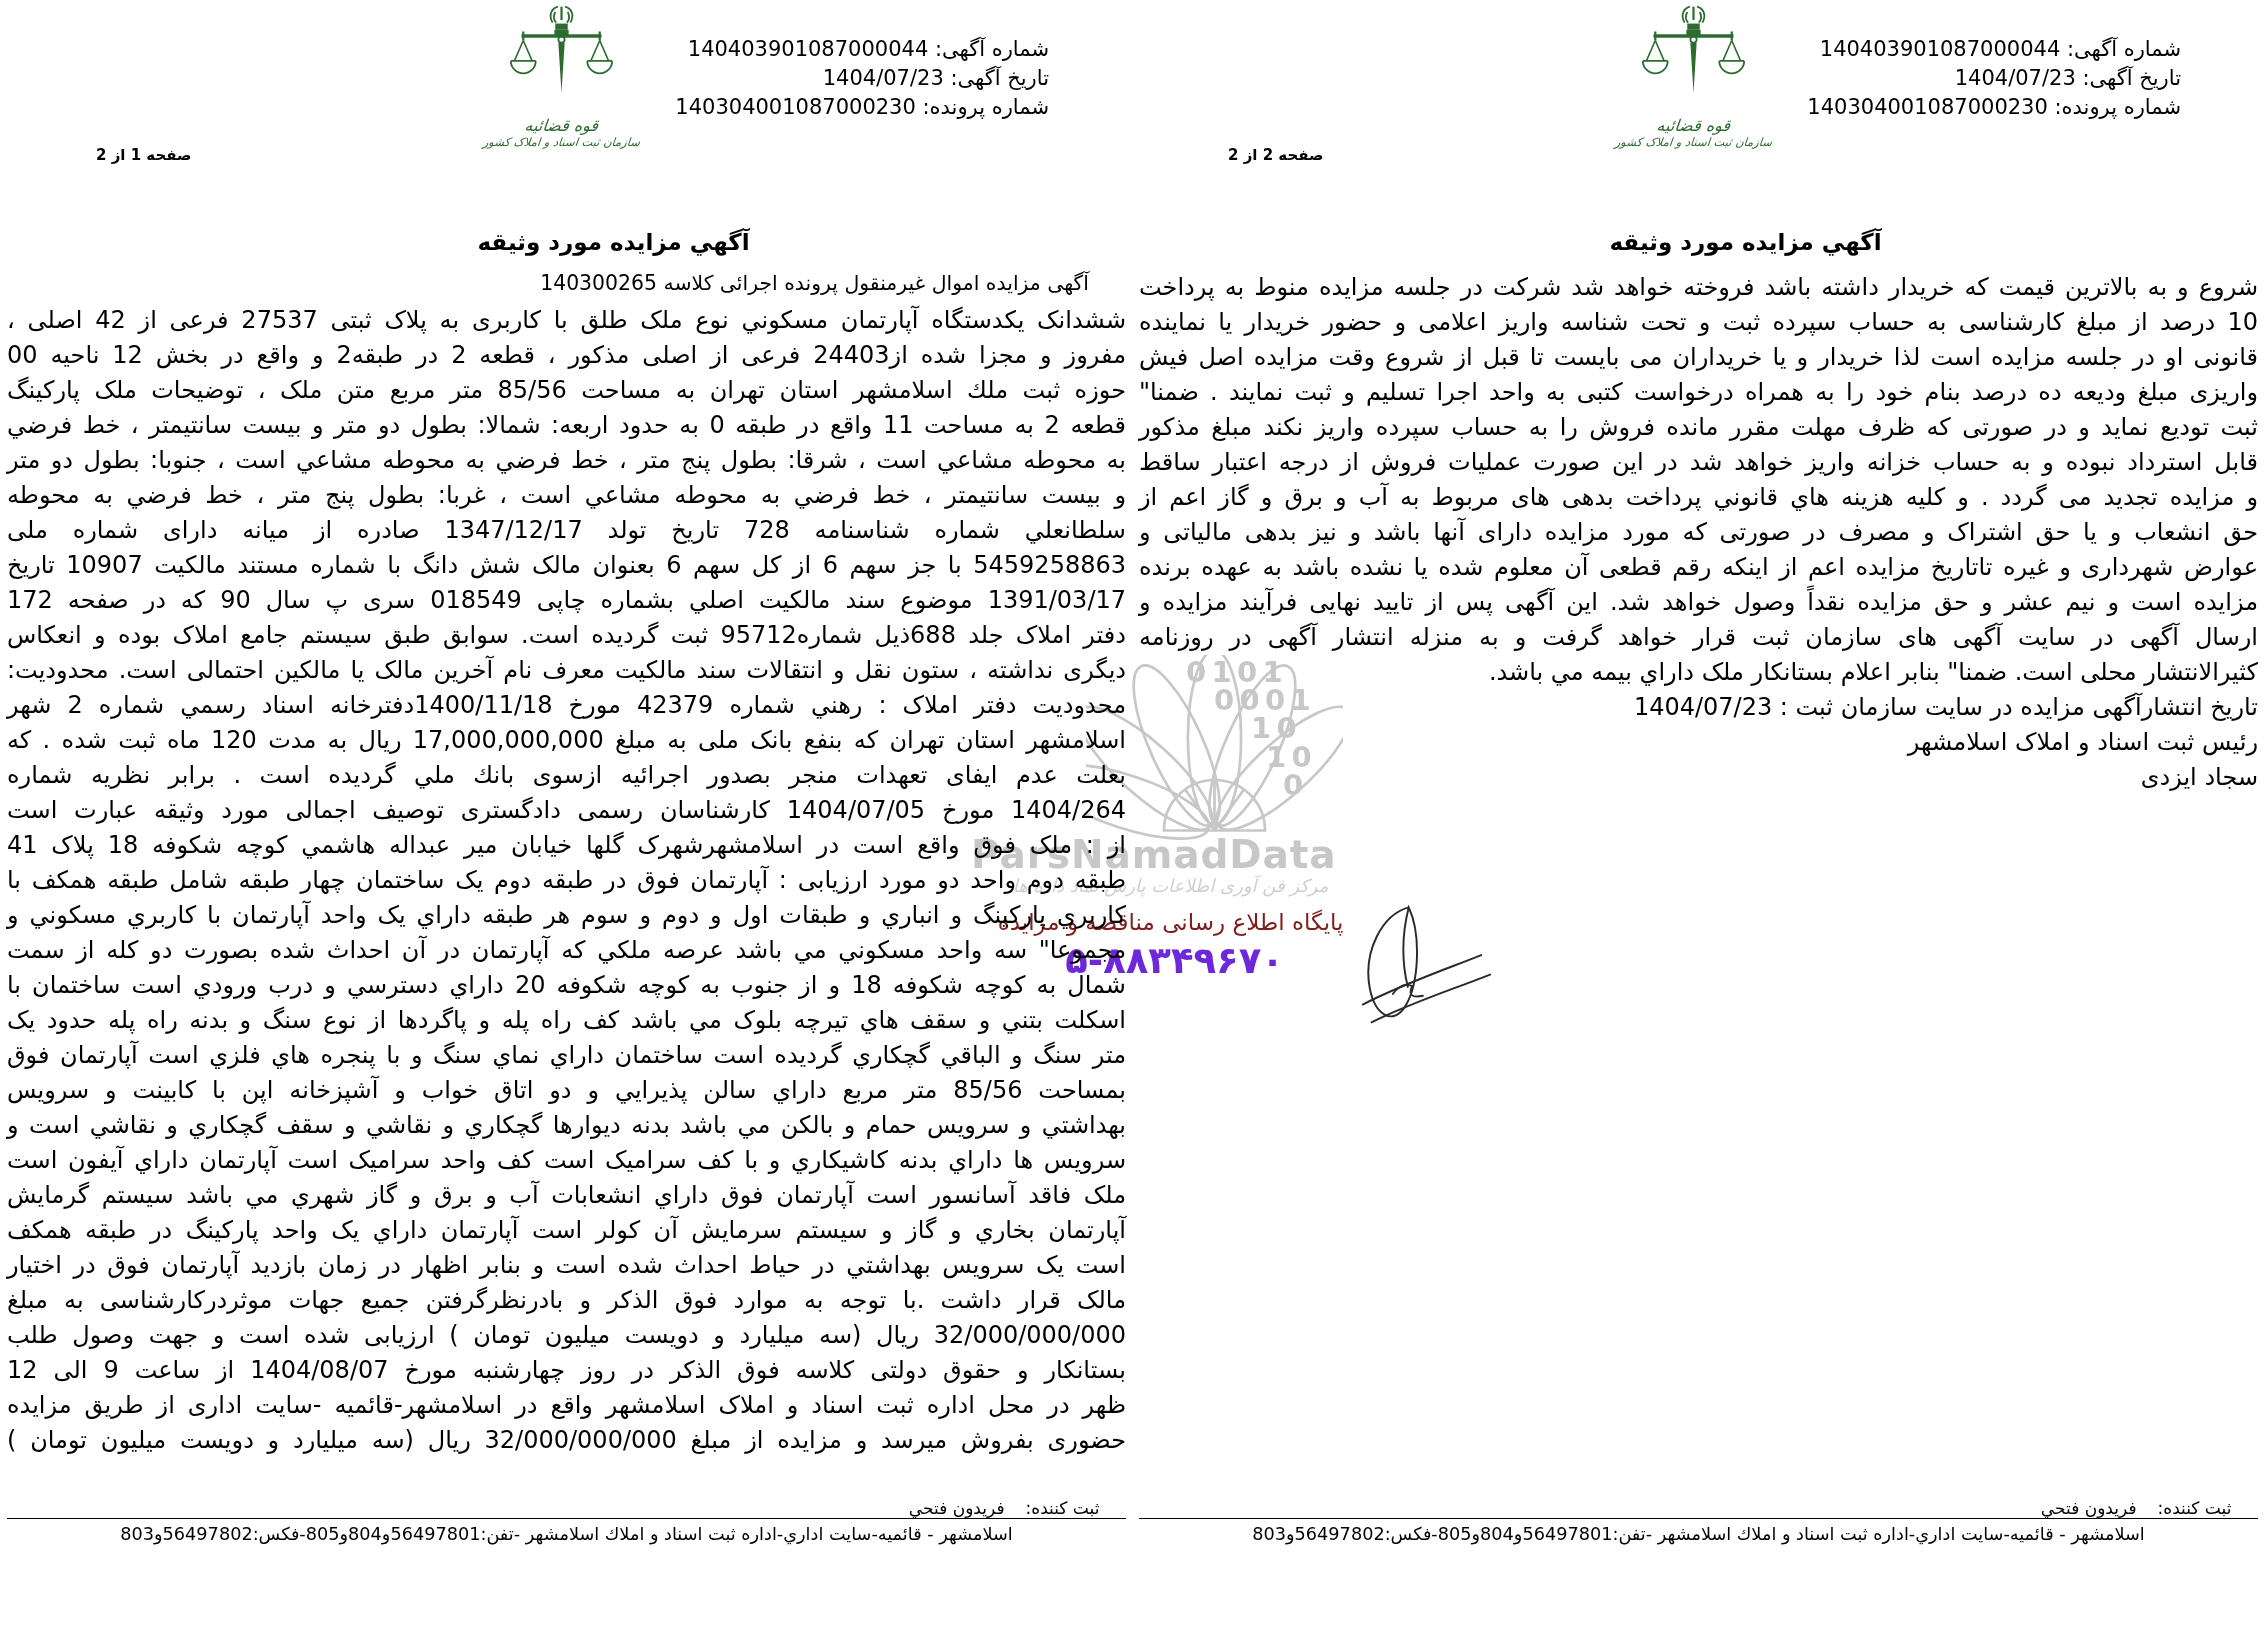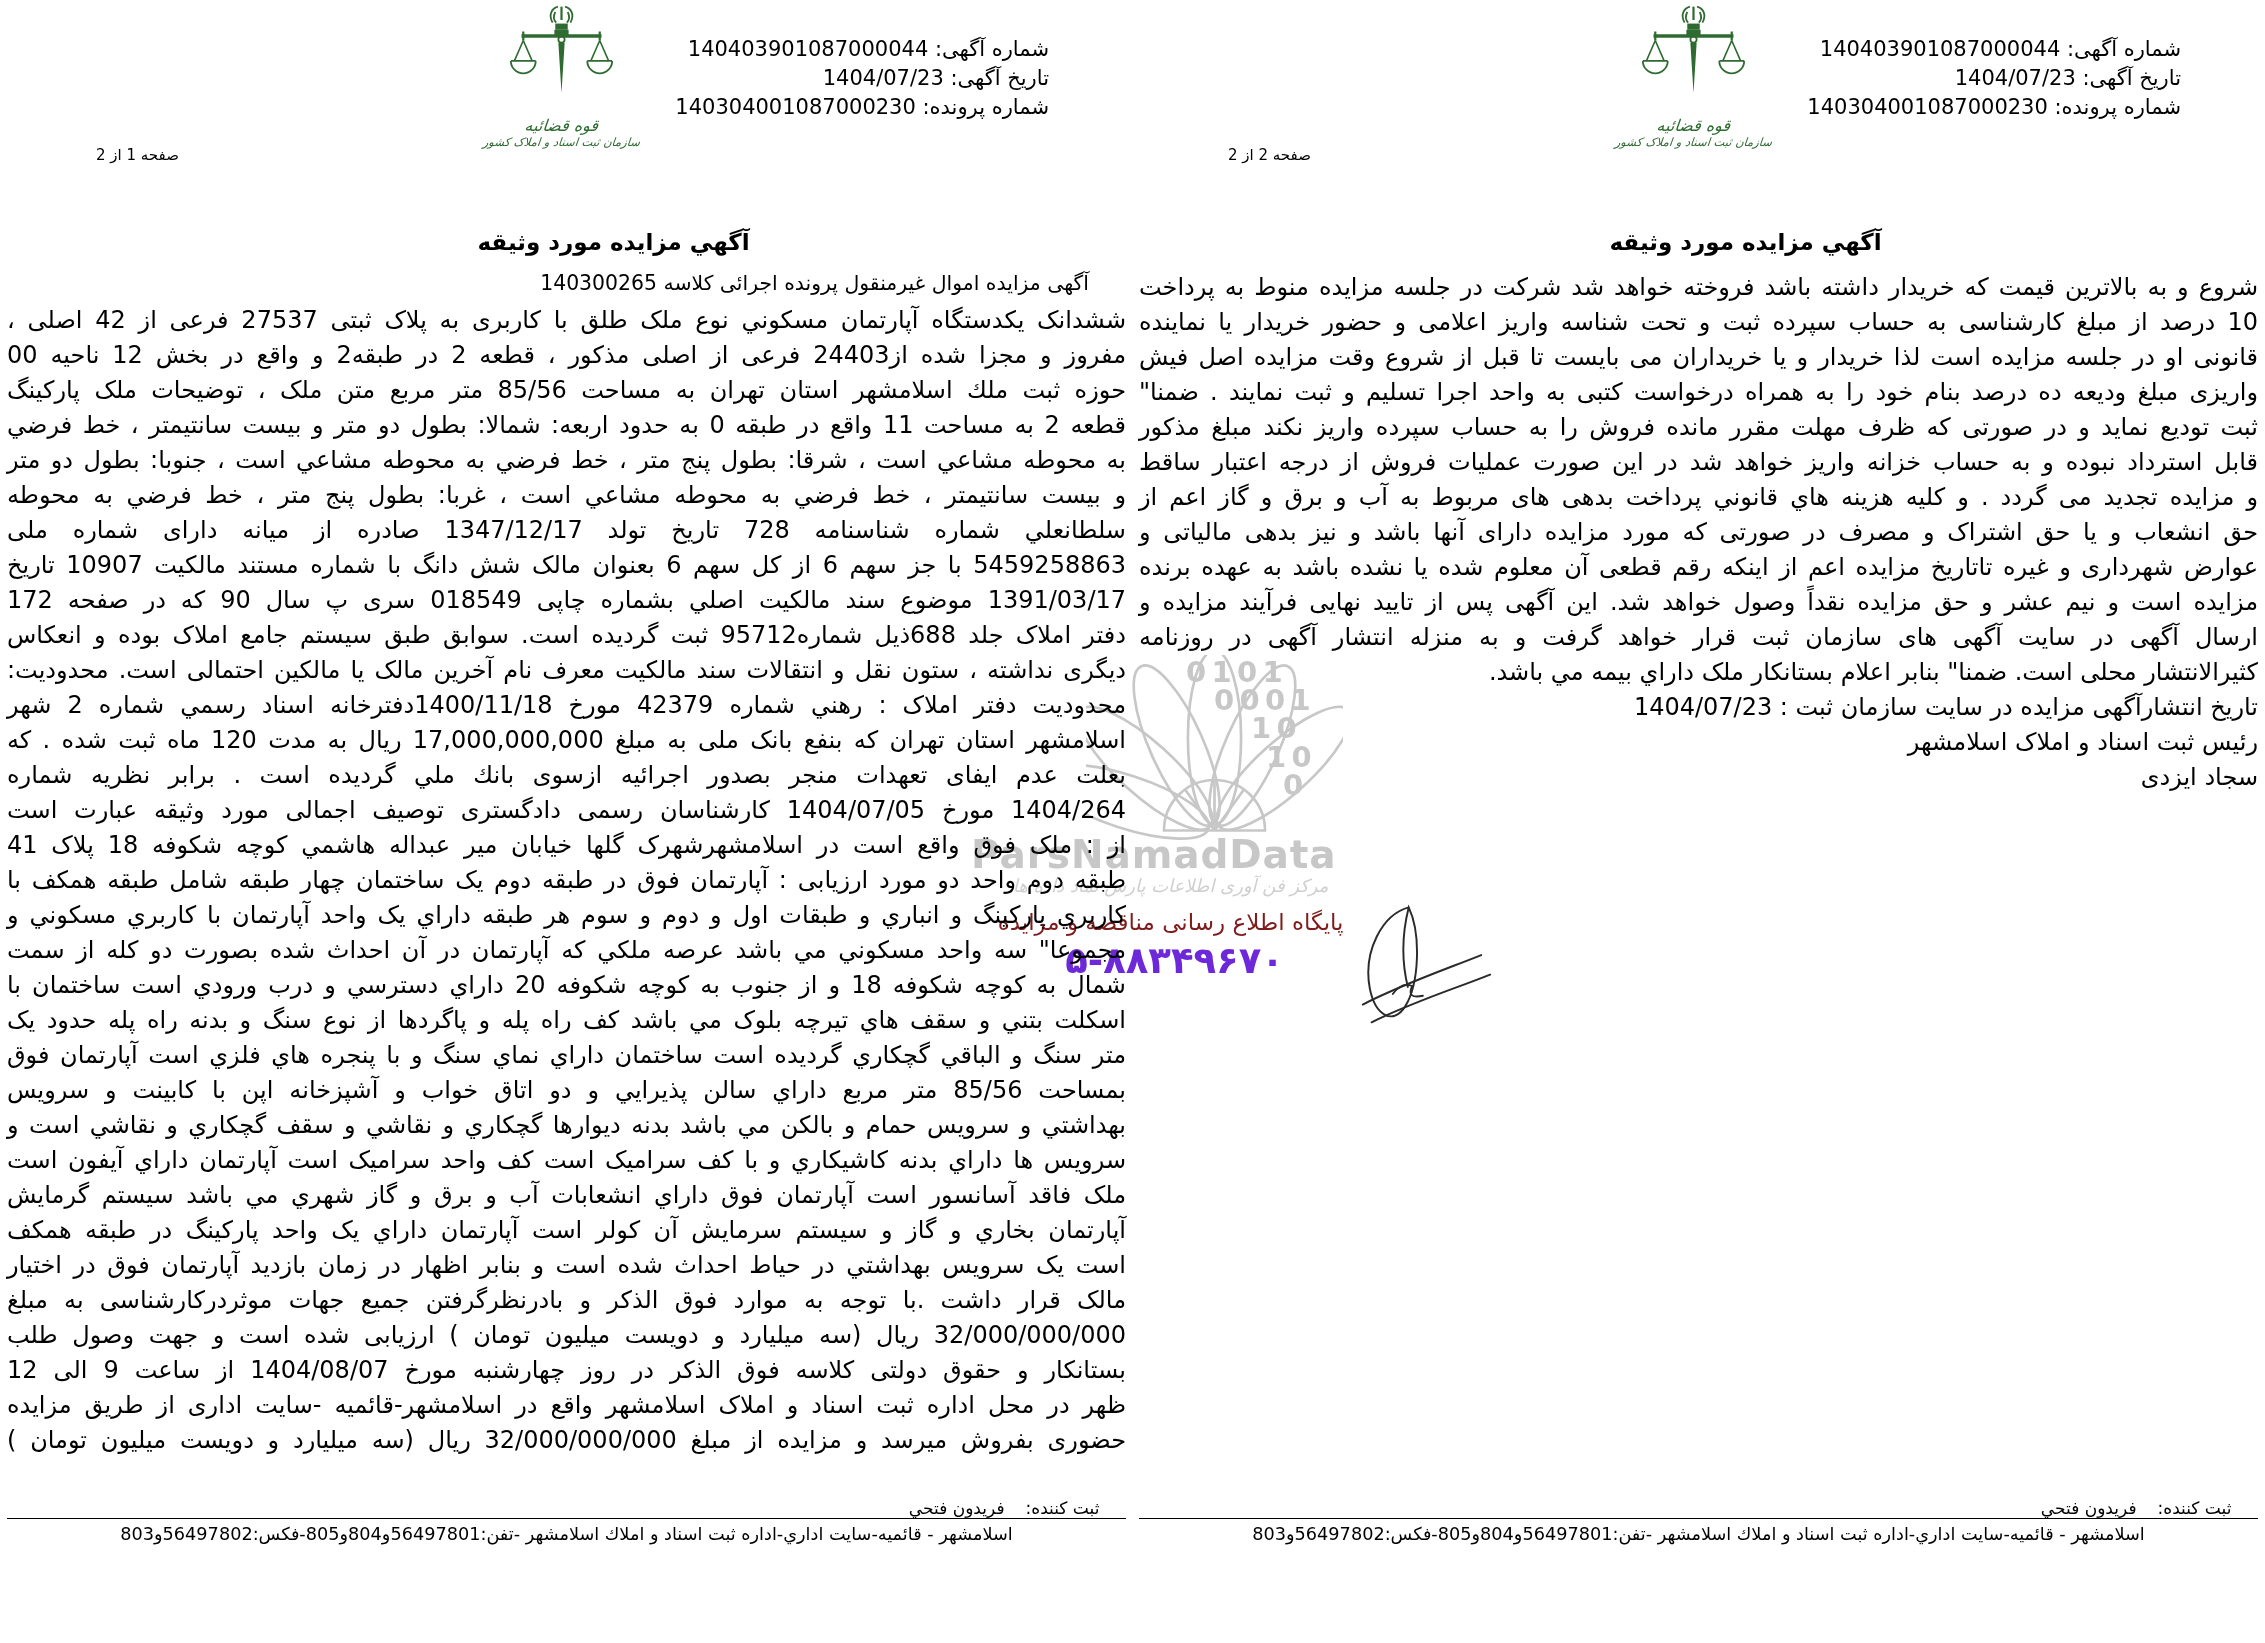--- a/index.html
+++ b/index.html
@@ -12,7 +12,7 @@
   #page1{left:7px;}
   #page2{left:1139px;}
 
-  .page-label{position:absolute;top:146px;left:89px;font-size:15px;font-weight:normal;direction:rtl;white-space:nowrap;}
+  .page-label{position:absolute;top:146px;left:89px;font-size:15px;font-weight:bold;direction:rtl;white-space:nowrap;}
 
   .emblem{position:absolute;top:3.5px;left:448px;width:213px;text-align:center;color:#2e6b31;}
   .emblem svg{display:block;margin:0 auto;}

